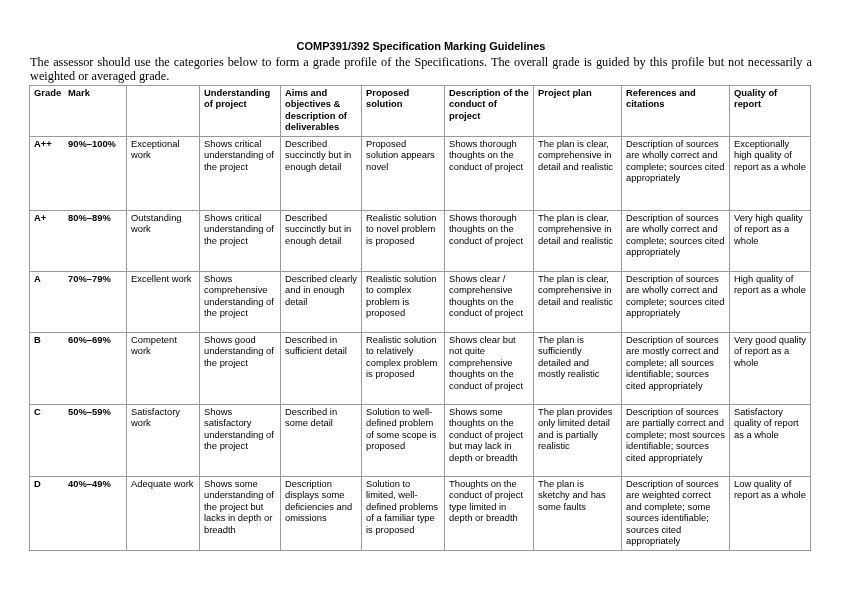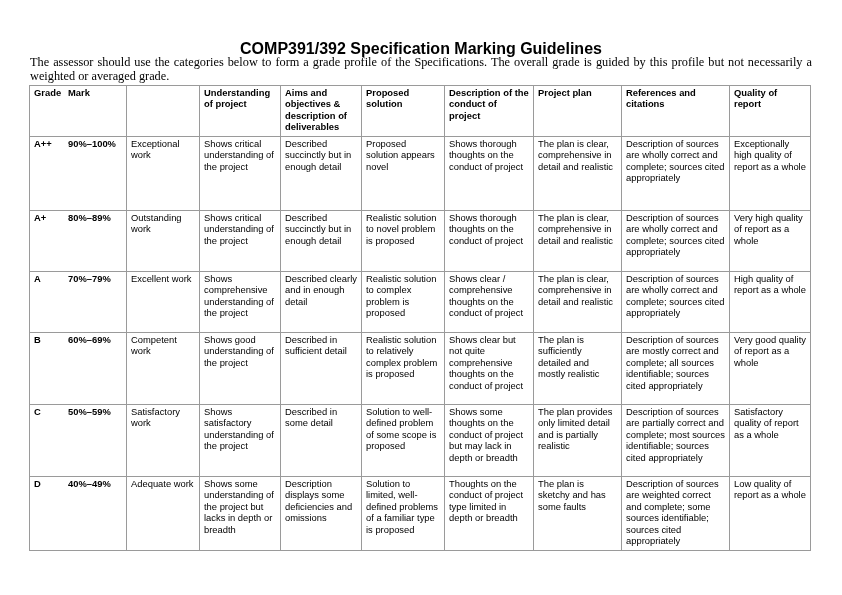--- a/index.html
+++ b/index.html
@@ -6,7 +6,7 @@
   body { width: 842px; height: 595px; position: relative; overflow: hidden; color: #000; }
   .title {
     position: absolute; left: 0; top: 40px; width: 842px; text-align: center;
-    font-family: "Liberation Sans", sans-serif; font-weight: bold; font-size: 16px;
+    font-family: "Liberation Sans", sans-serif; font-weight: bold; font-size: 11px;
   }
   .intro {
     position: absolute; left: 30px; top: 55px; width: 782px;

